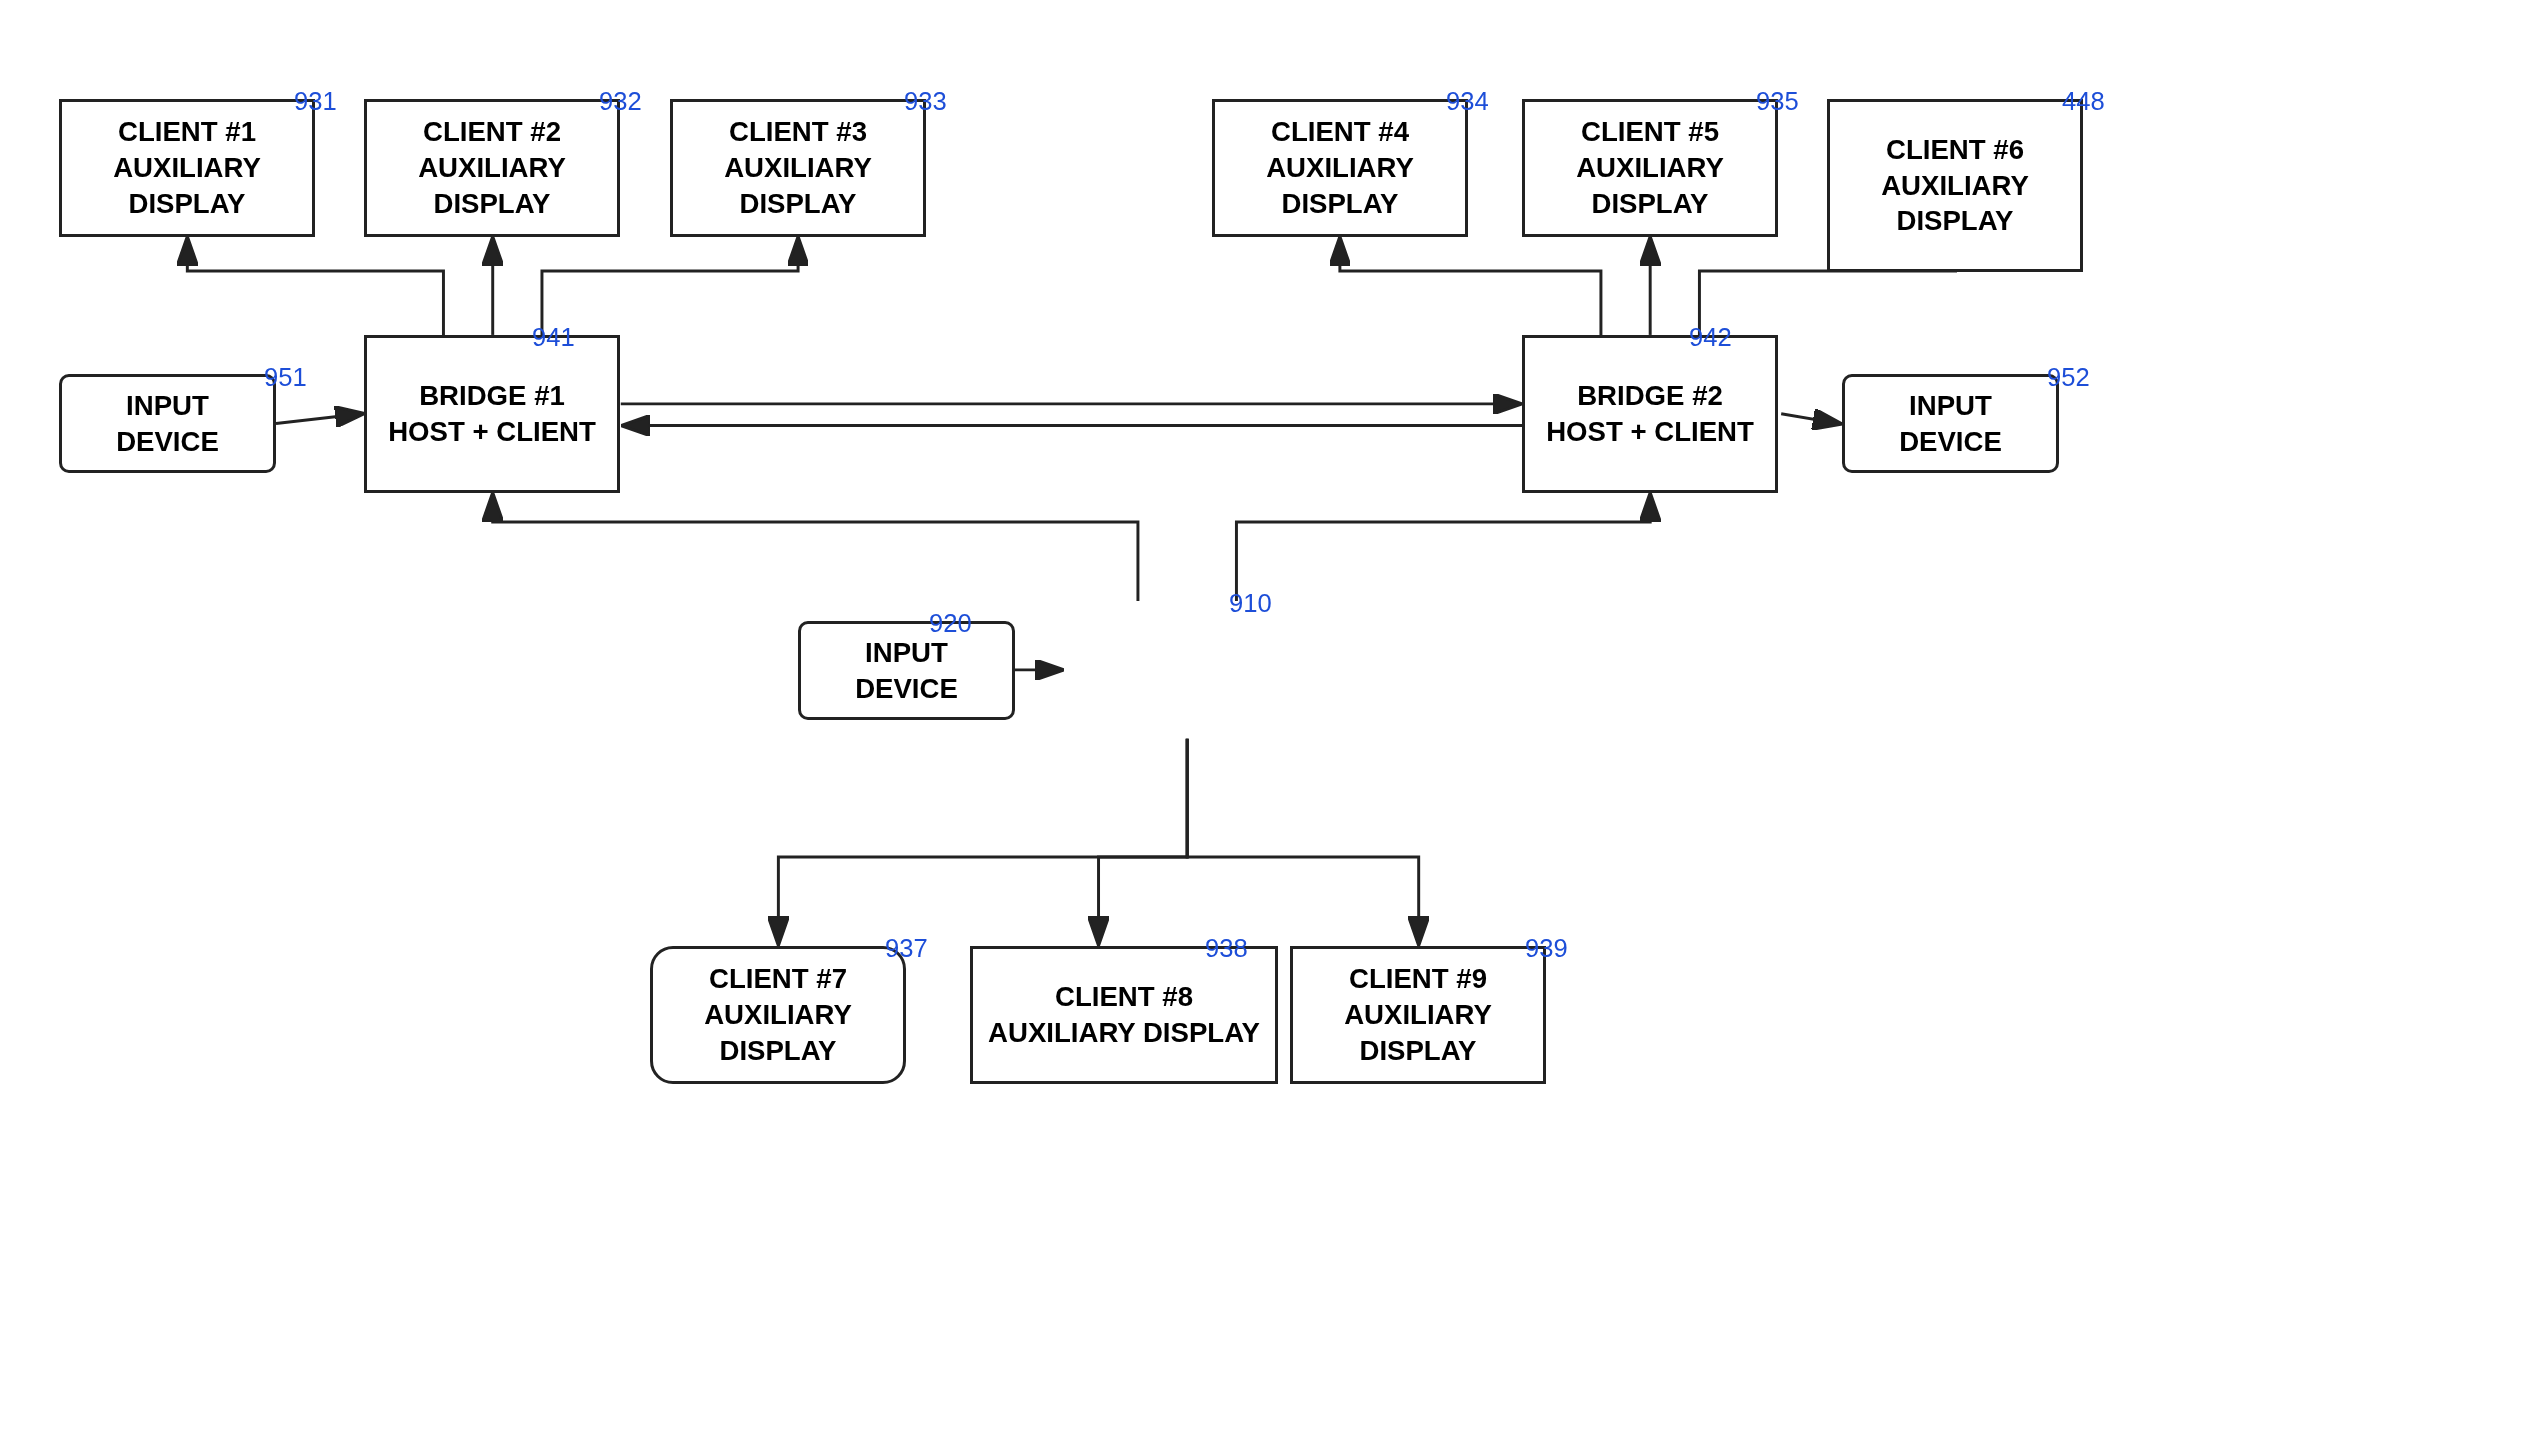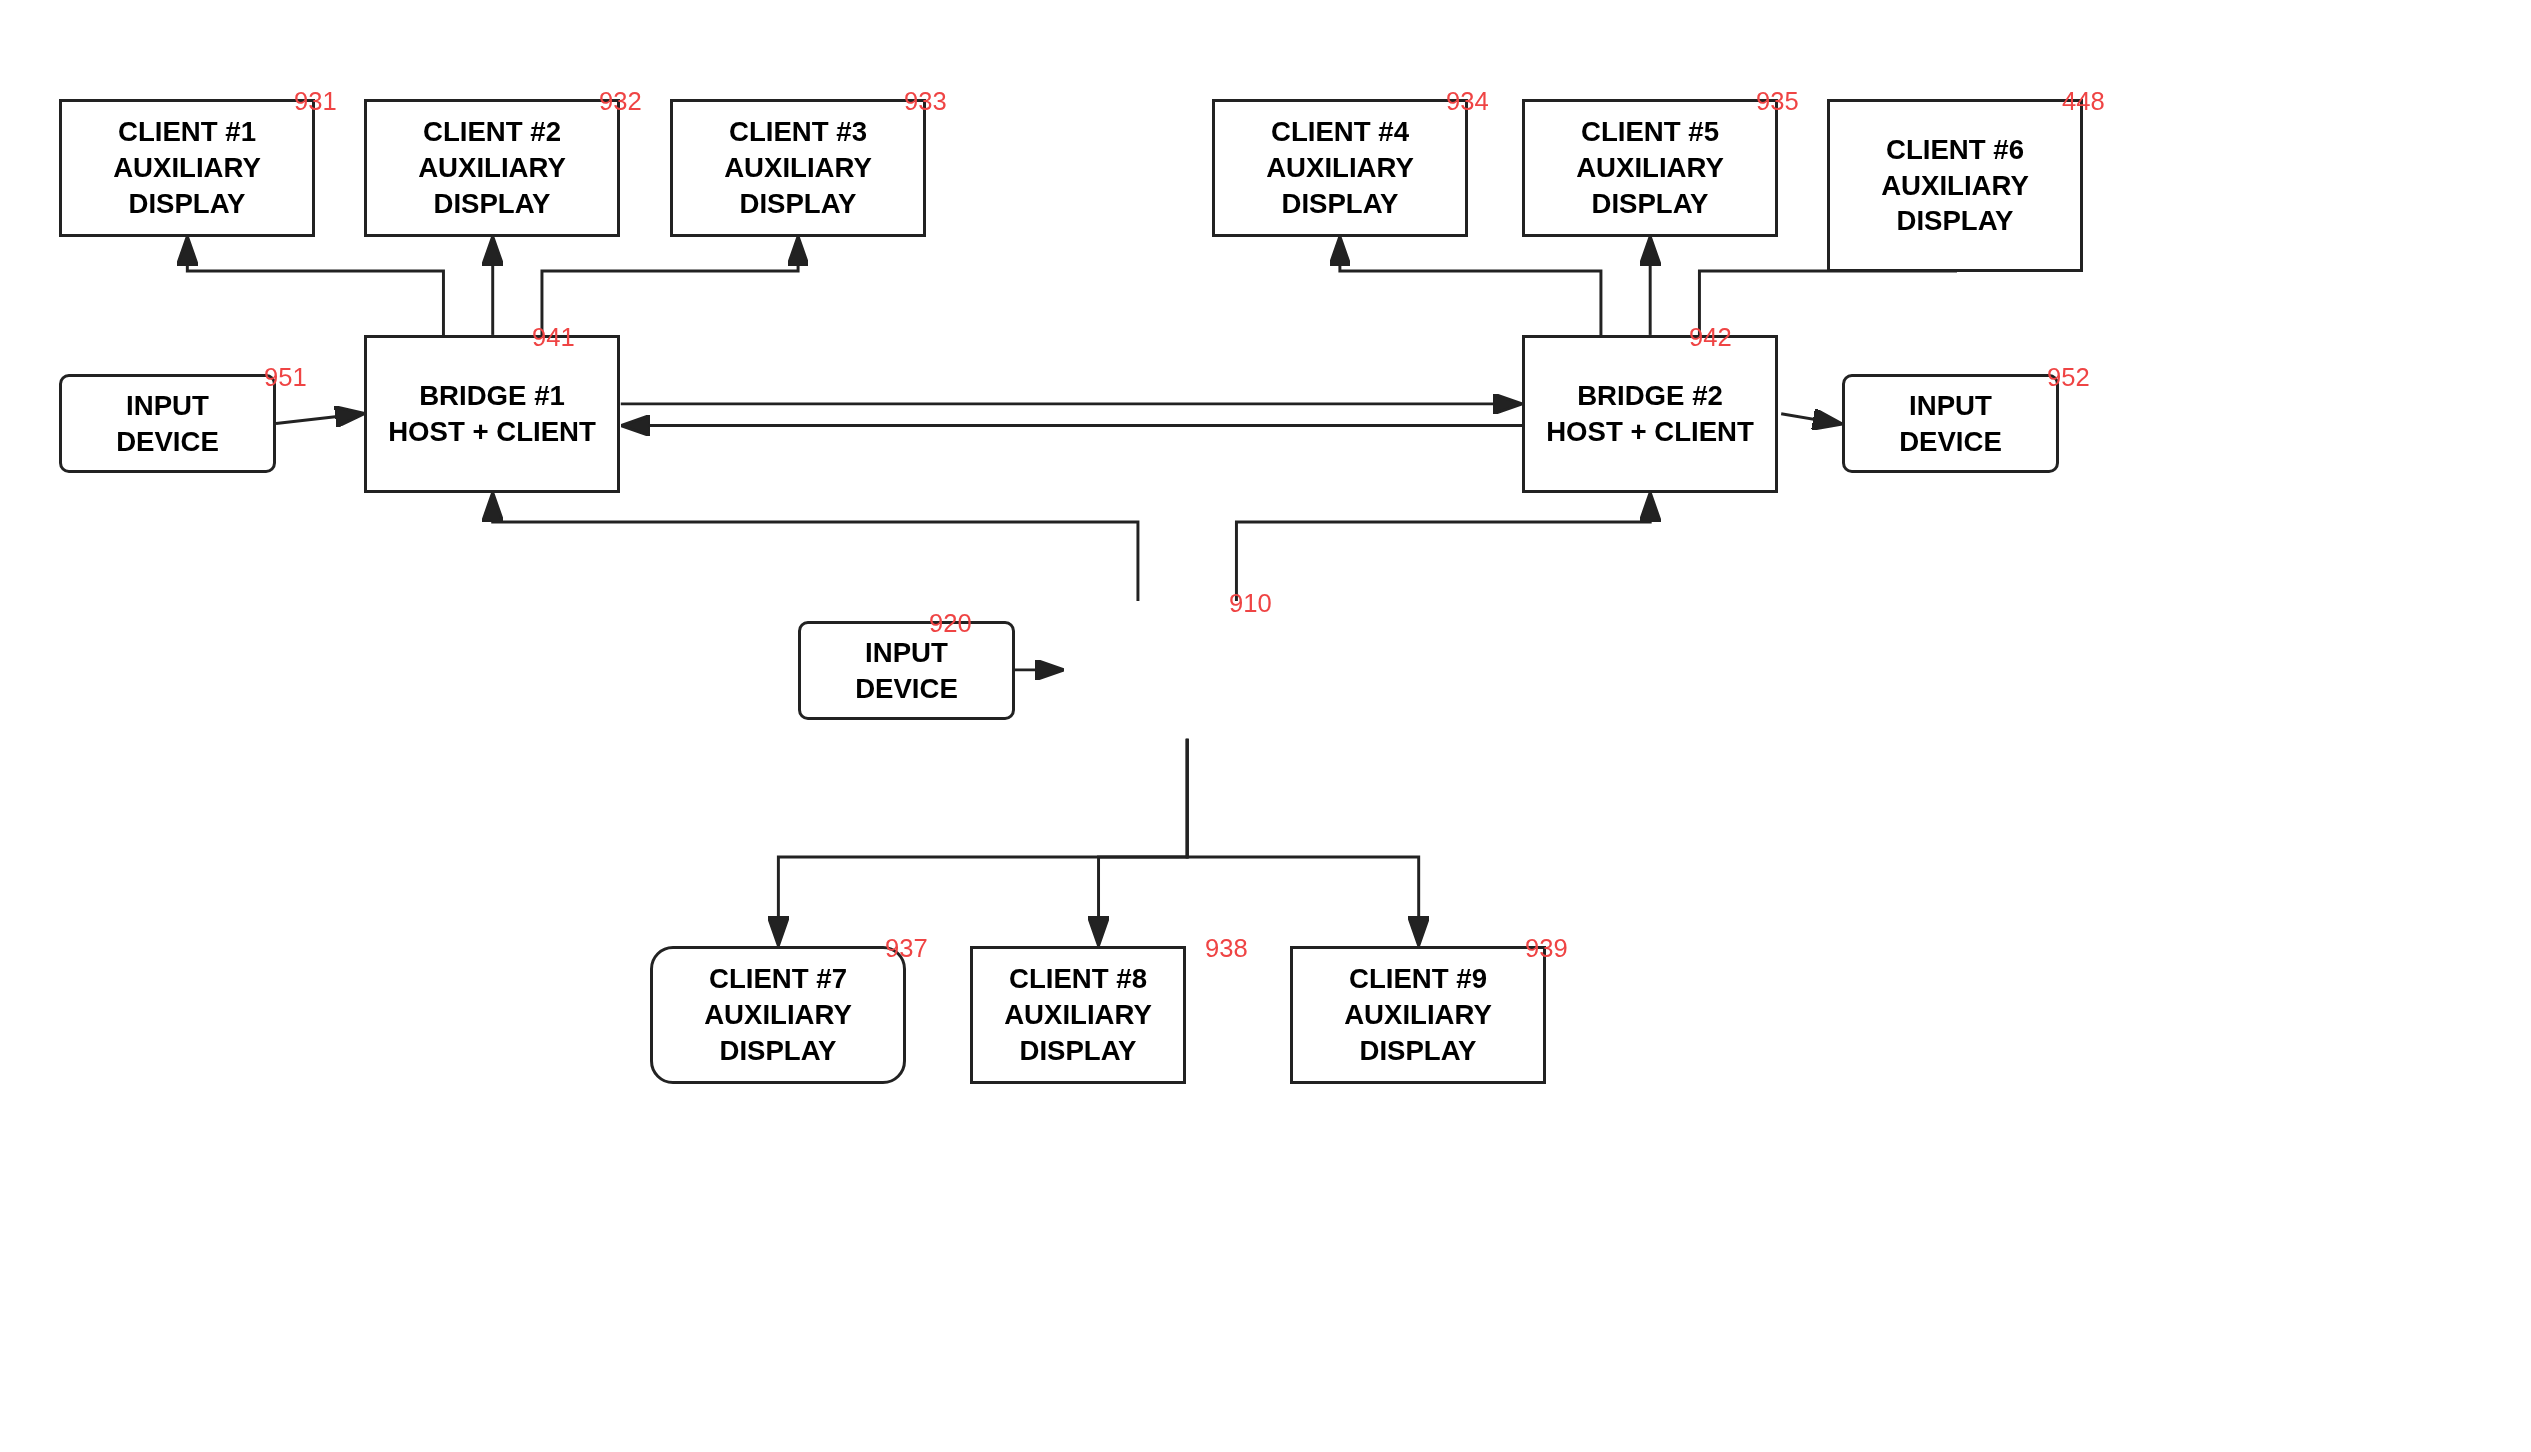--- a/index.html
+++ b/index.html
@@ -34,7 +34,7 @@
       position: absolute;
       font-size: 25.6px;
       font-family: Arial, sans-serif;
-      color: #ef4444;
+      color: #1d4ed8;
     }
     svg.arrows {
       position: absolute;

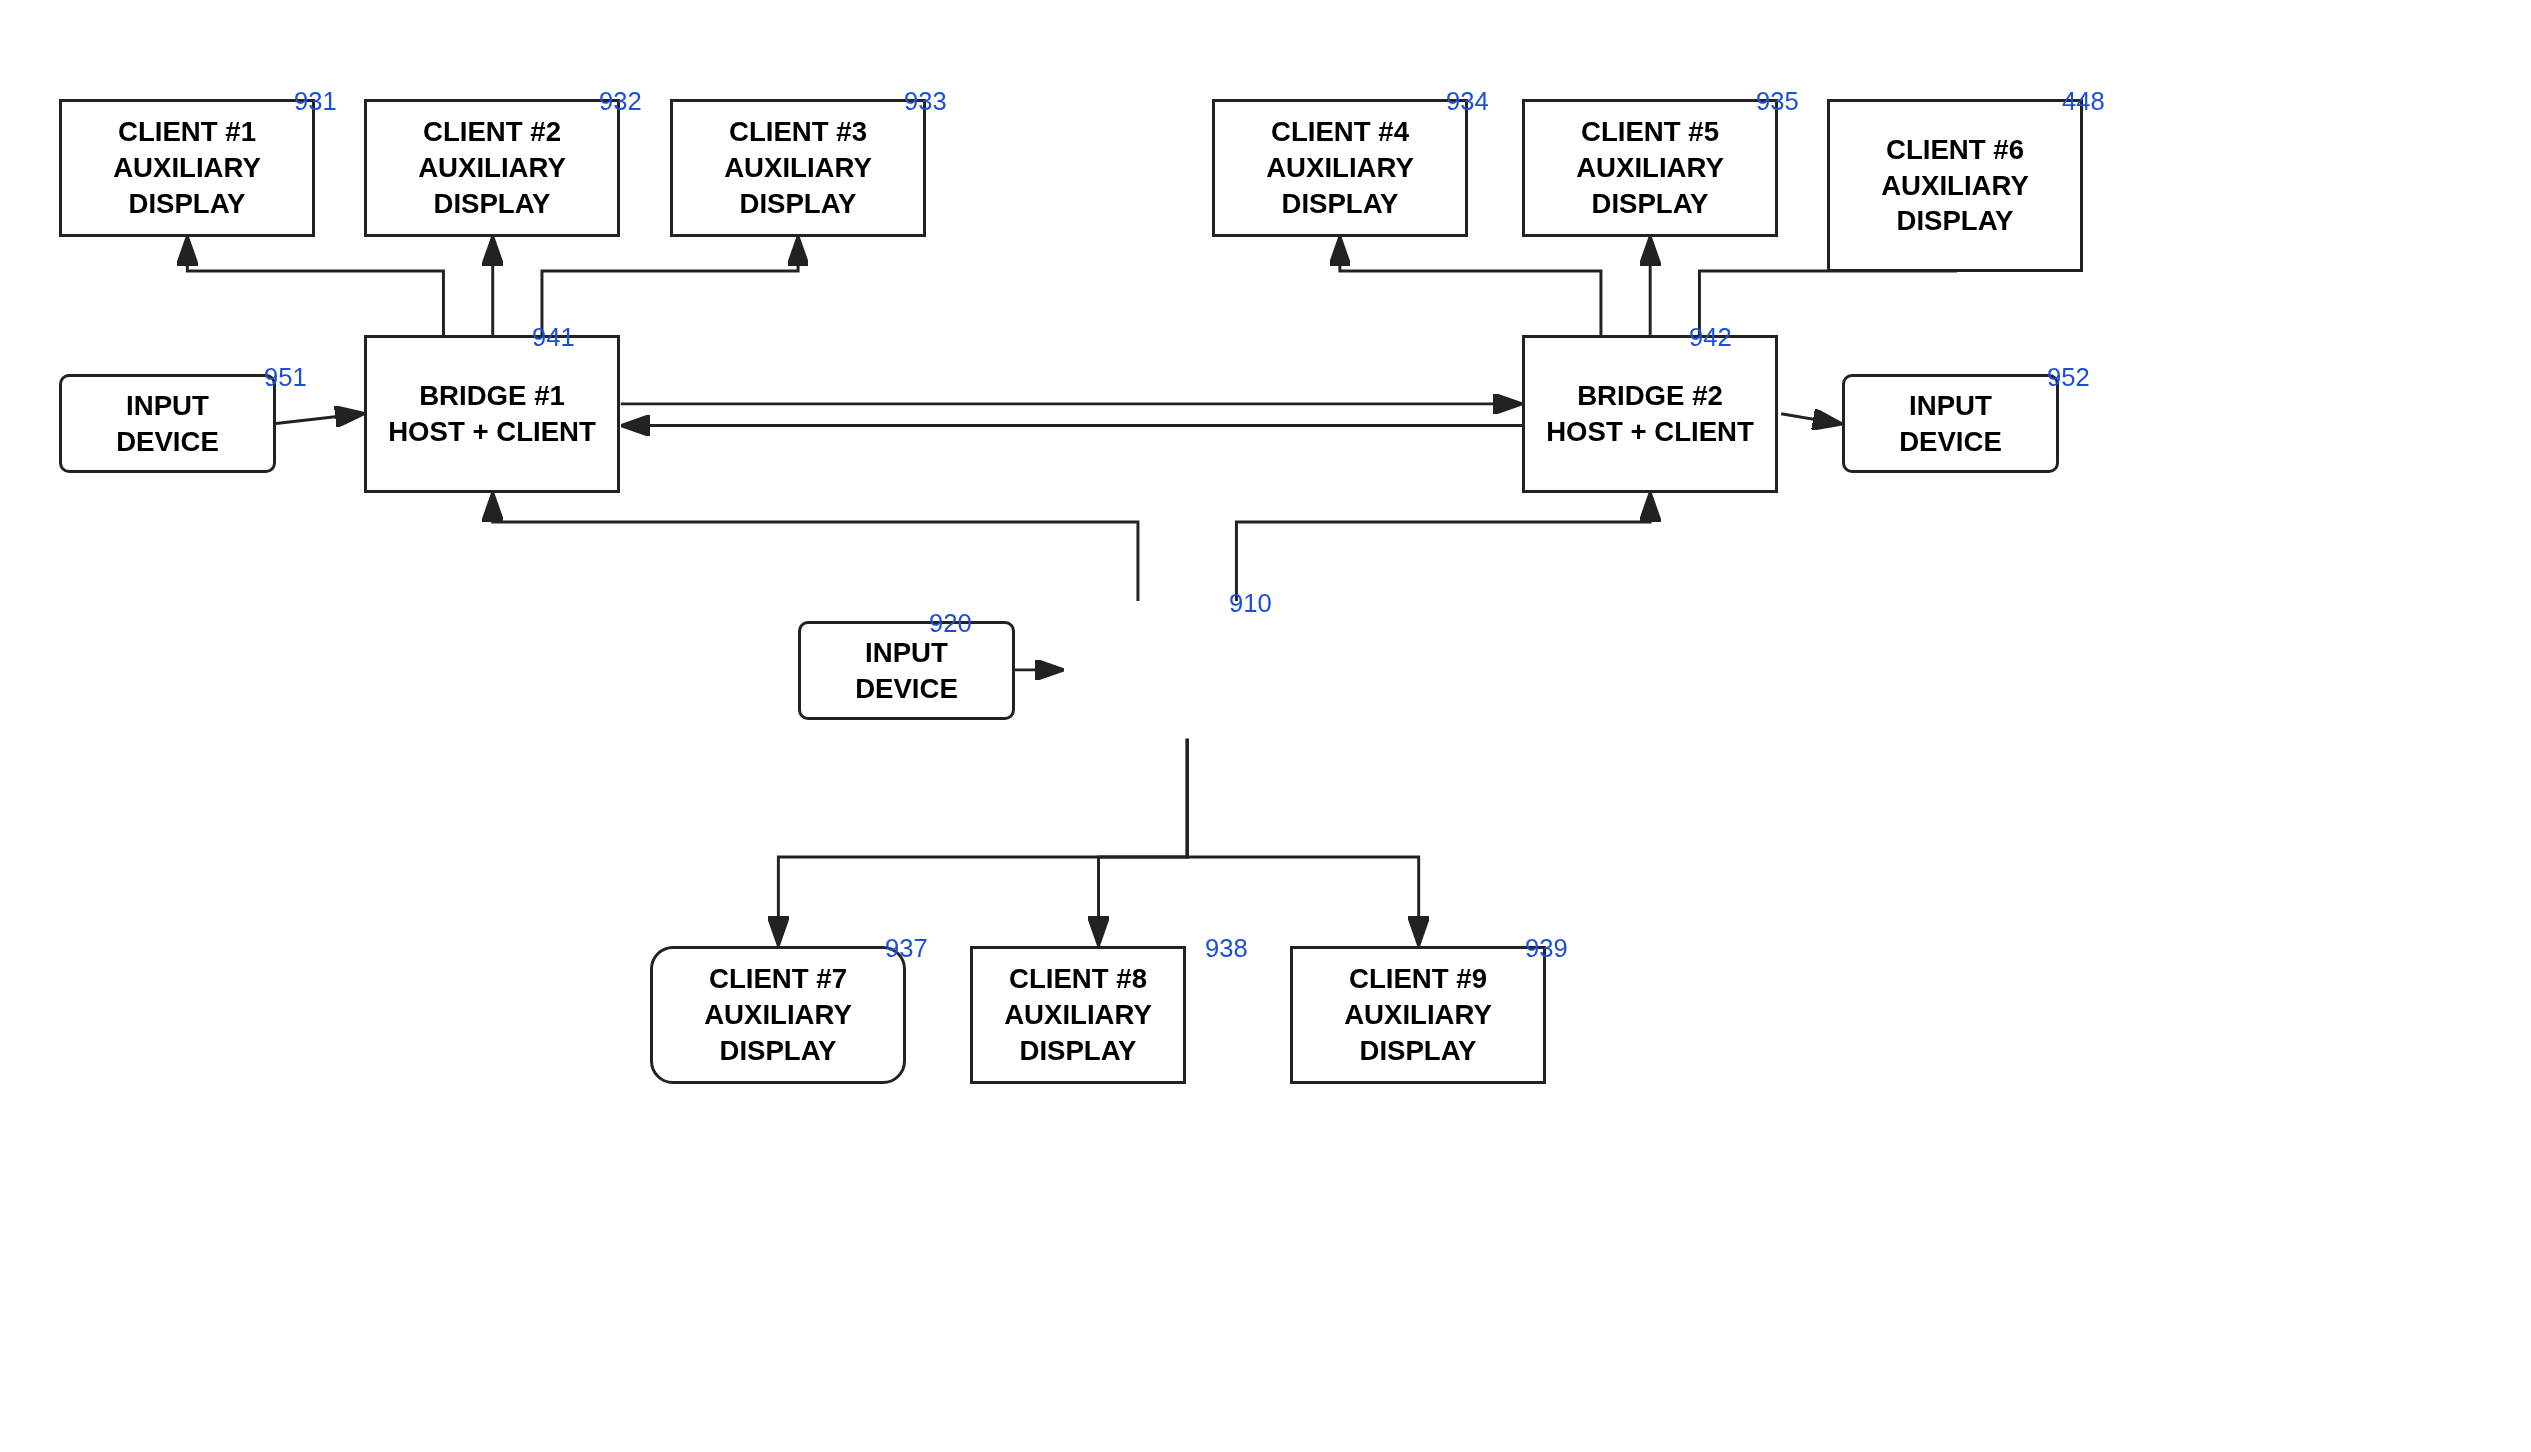--- a/index.html
+++ b/index.html
@@ -160,7 +160,7 @@
   </div>
   <span class="label" style="left:885px;top:934px;">937</span>
 
-  <div class="box" style="left:970px;top:946px;width:216px;height:138px;">
+  <div class="box" style="left:970px;top:946px;width:308px;height:138px;">
     <span>CLIENT #8<br>AUXILIARY DISPLAY</span>
   </div>
   <span class="label" style="left:1205px;top:934px;">938</span>

